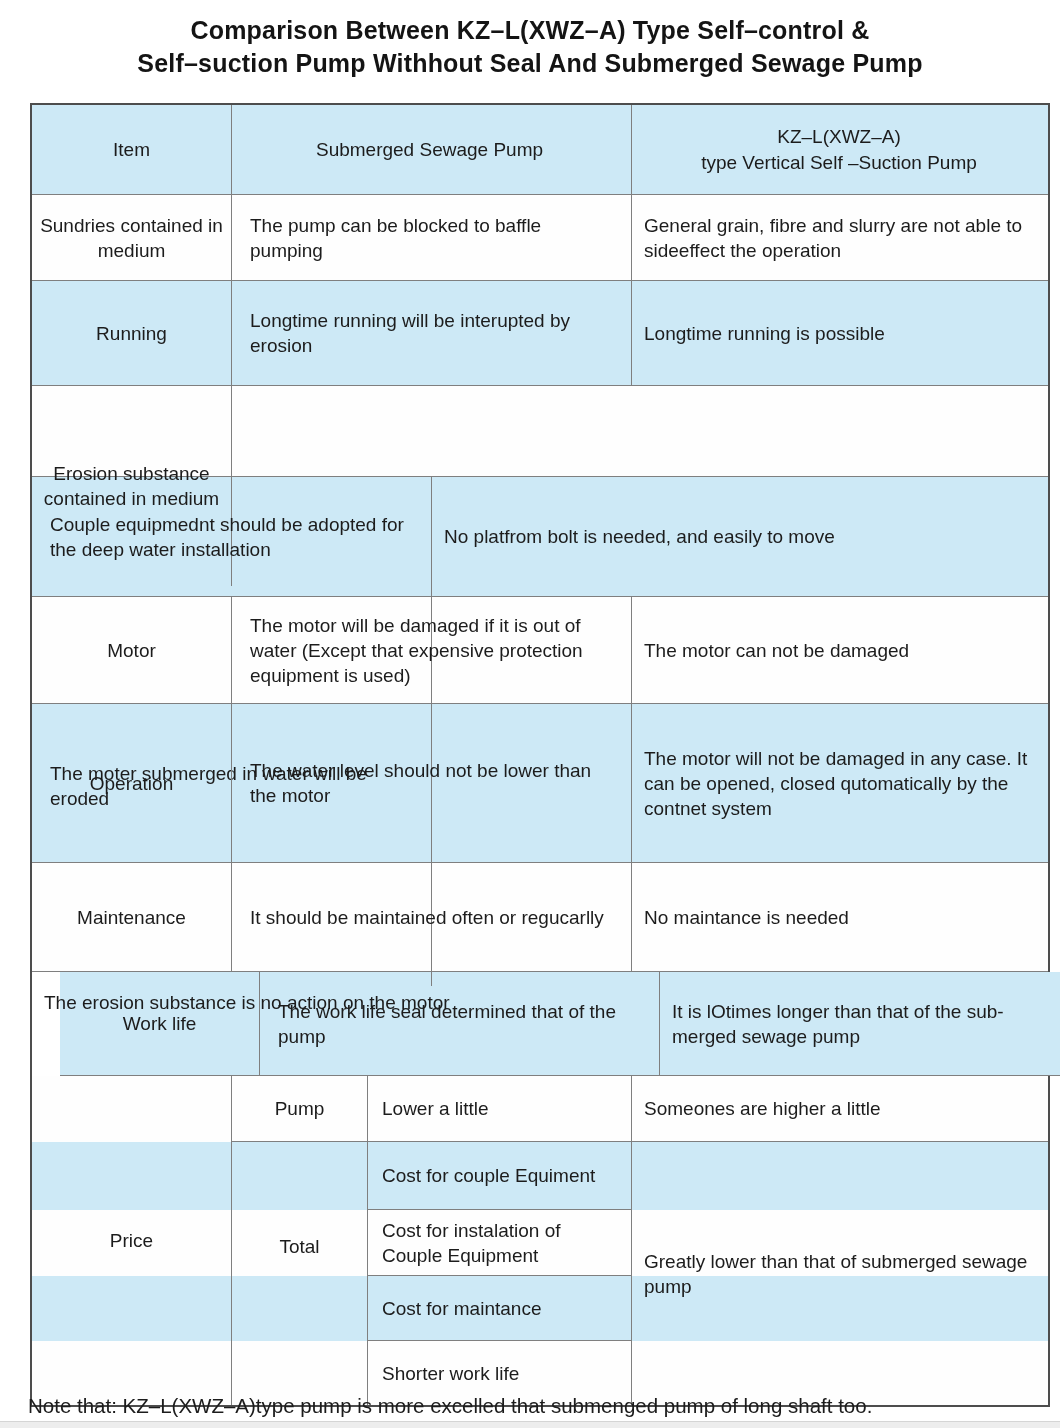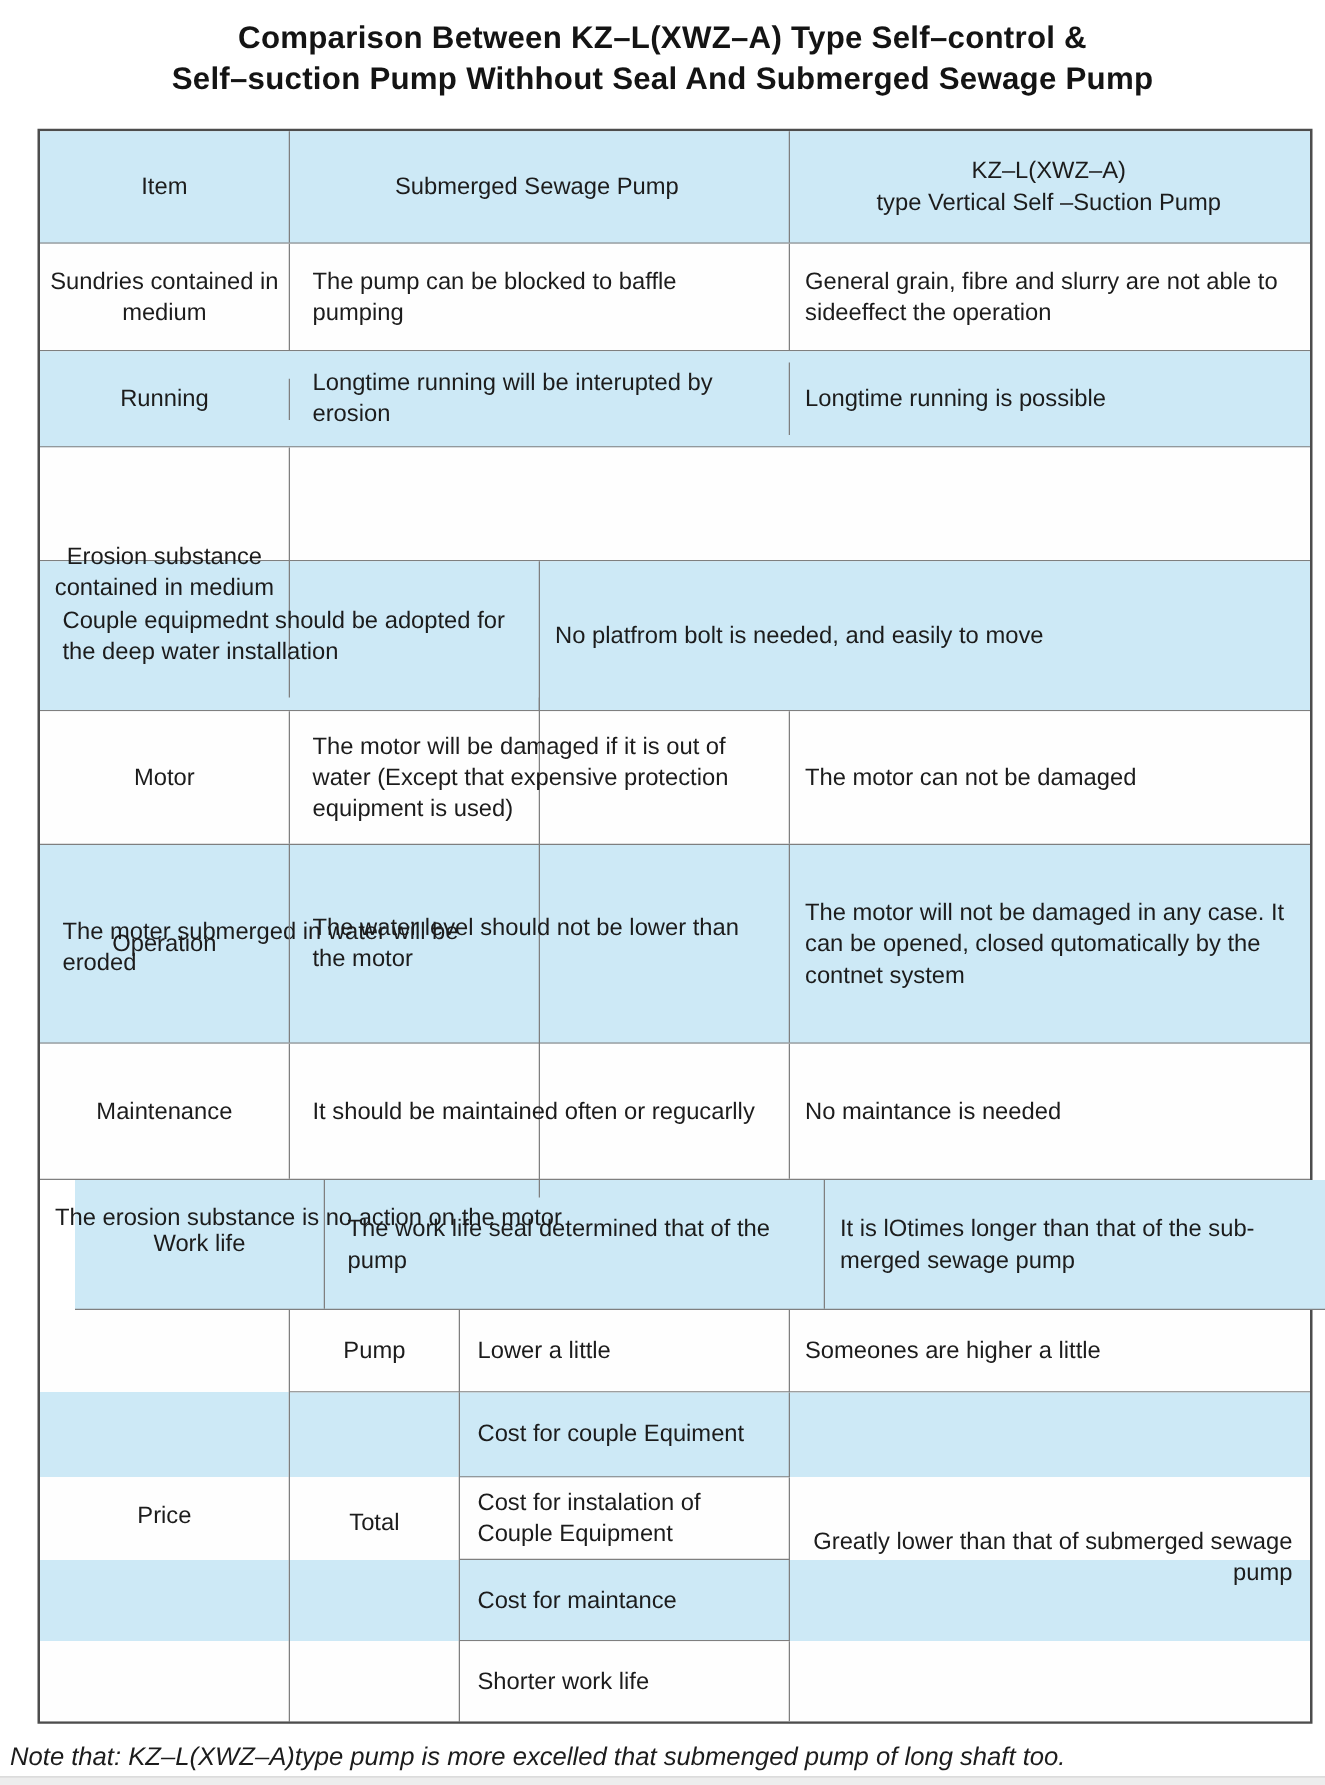--- a/index.html
+++ b/index.html
@@ -54,7 +54,7 @@
   .hdr .cell-text { line-height: 26px; }
   .rh0 { height: 90px; }
   .rh1 { height: 86px; }
-  .rh2 { height: 77px; align-items: center; }
+  .rh2 { height: 105px; }
   .rh3 { height: 91px; flex-direction: column; }
   .rh4 { height: 120px; }
   .rh5 { height: 107px; }

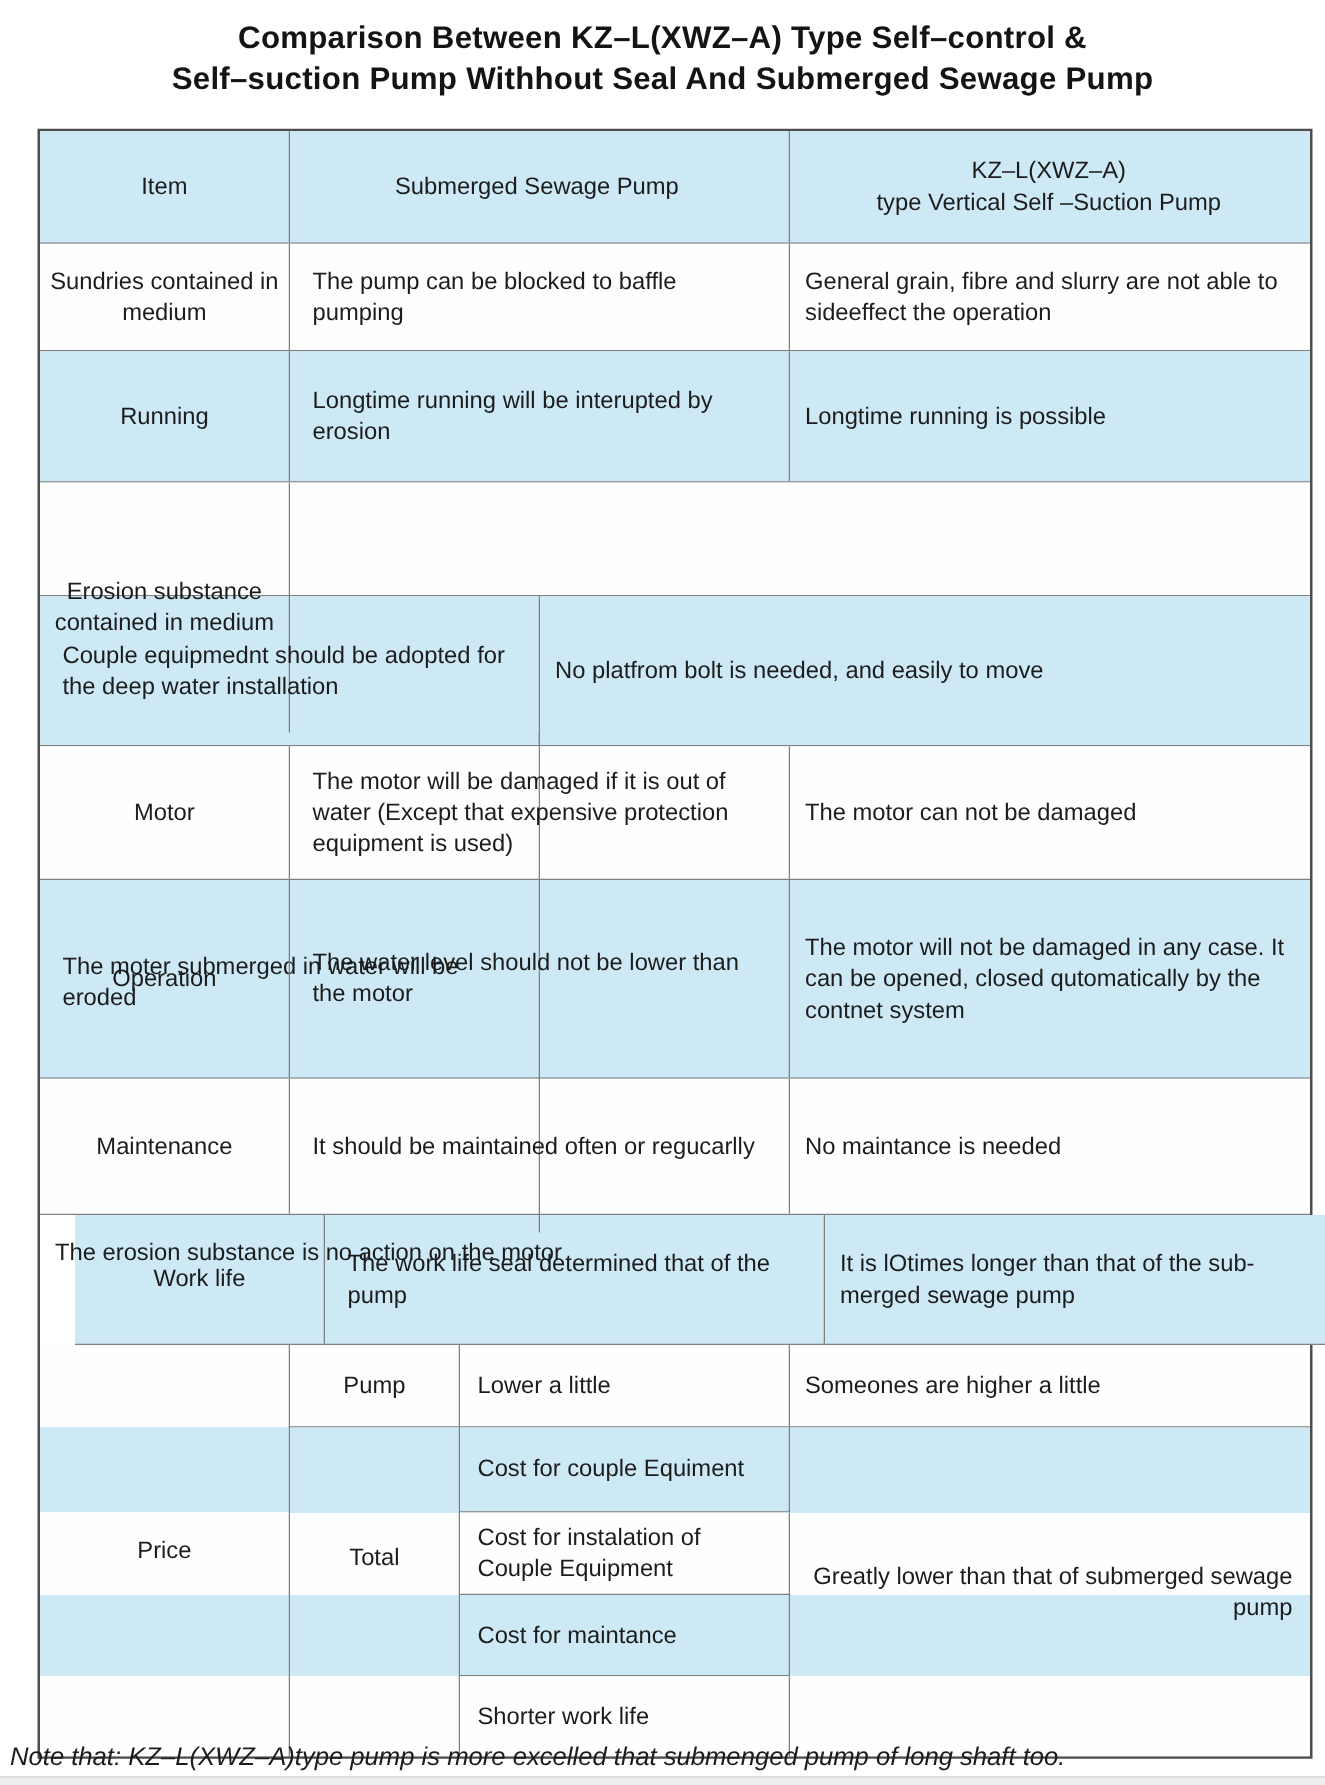--- a/index.html
+++ b/index.html
@@ -122,7 +122,6 @@
       #cde9f6 134px, #cde9f6 199px,
       #fefefe 199px, #fefefe 263px);
     padding: 4px 14px 4px 12px;
-    text-align: right;
   }
   .note {
     position: absolute;

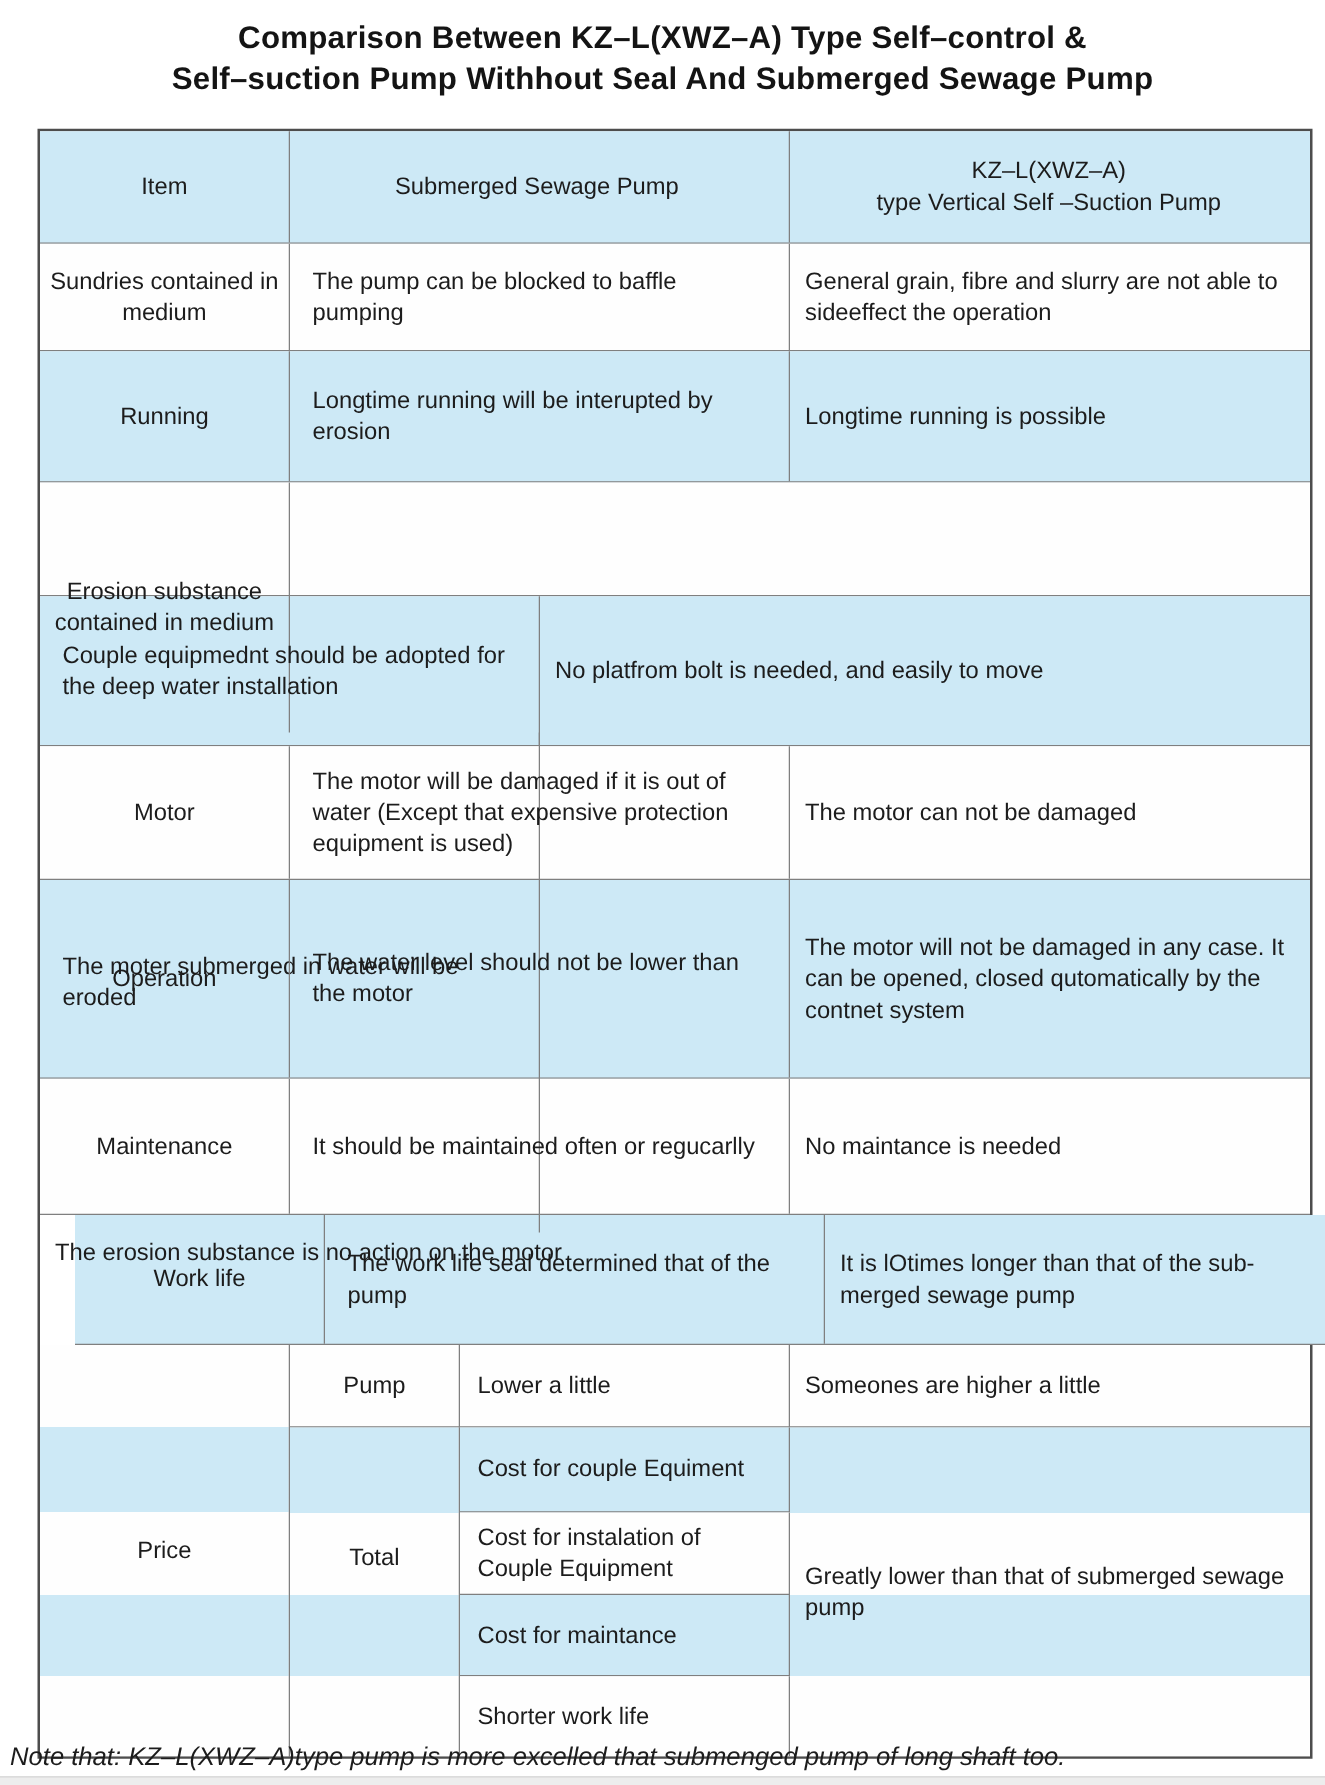--- a/index.html
+++ b/index.html
@@ -125,10 +125,9 @@
   }
   .note {
     position: absolute;
-    left: 8px; top: 1394px;
+    left: 28px; top: 1394px;
     font-size: 20.5px;
     color: #1c1c1c;
-    font-style: italic;
   }
   .bottom-strip {
     position: absolute;

